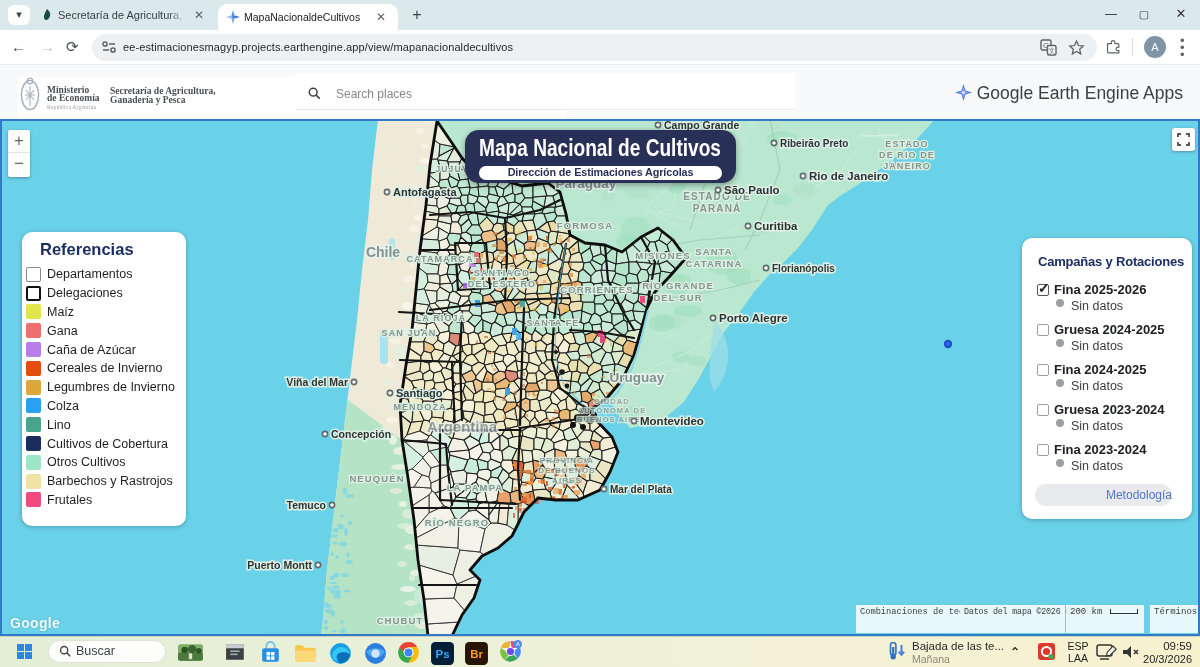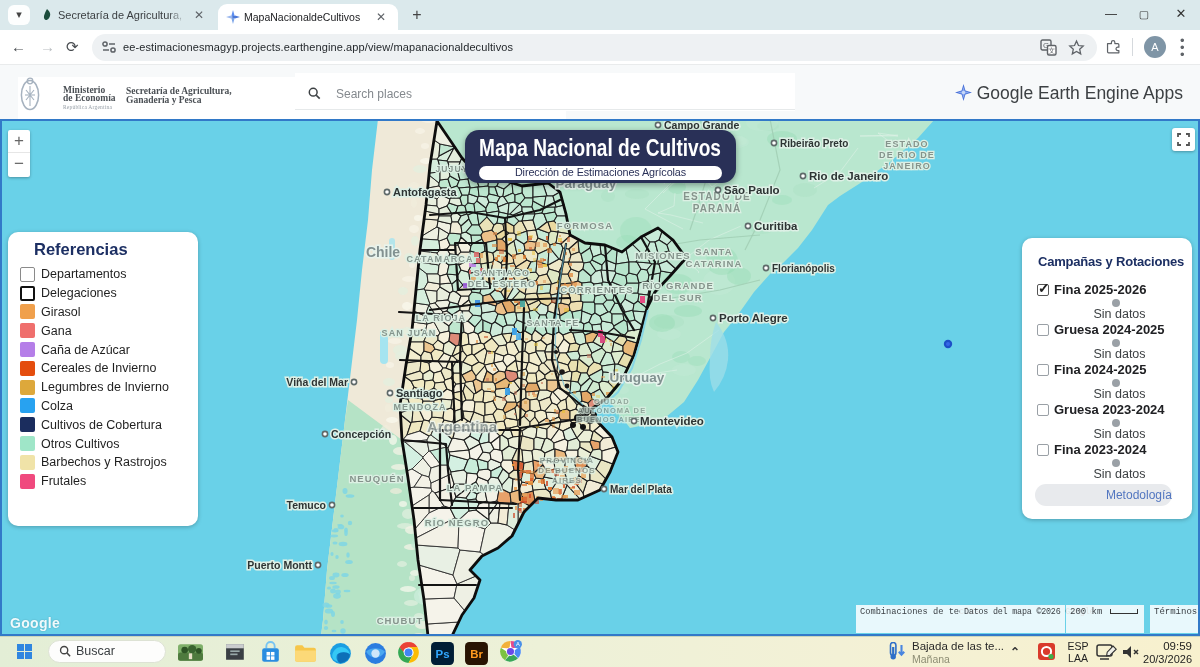--- a/index.html
+++ b/index.html
@@ -21,7 +21,7 @@
 #avatar { position:absolute; left:1144px; top:36px; width:22px; height:22px; border-radius:50%; background:#7f95a6; color:#fff; font-size:11px; text-align:center; line-height:22px; }
 
 #hdr { position:absolute; left:0; top:65px; width:1200px; height:54px; background:#f7f9fa; }
-#hdr .serif { font-family:"Liberation Serif",serif; color:#4a4f54; font-weight:bold; font-size:9.5px; line-height:8px;margin-left:16px; }
+#hdr .serif { font-family:"Liberation Serif",serif; color:#4a4f54; font-weight:bold; font-size:9.5px; line-height:8px; }
 #gee { position:absolute; right:17px; top:18px; font-size:17.5px; color:#3c4043; }
 #searchtx { position:absolute; left:336px; top:22px; font-size:12px; color:#84898e; }
 

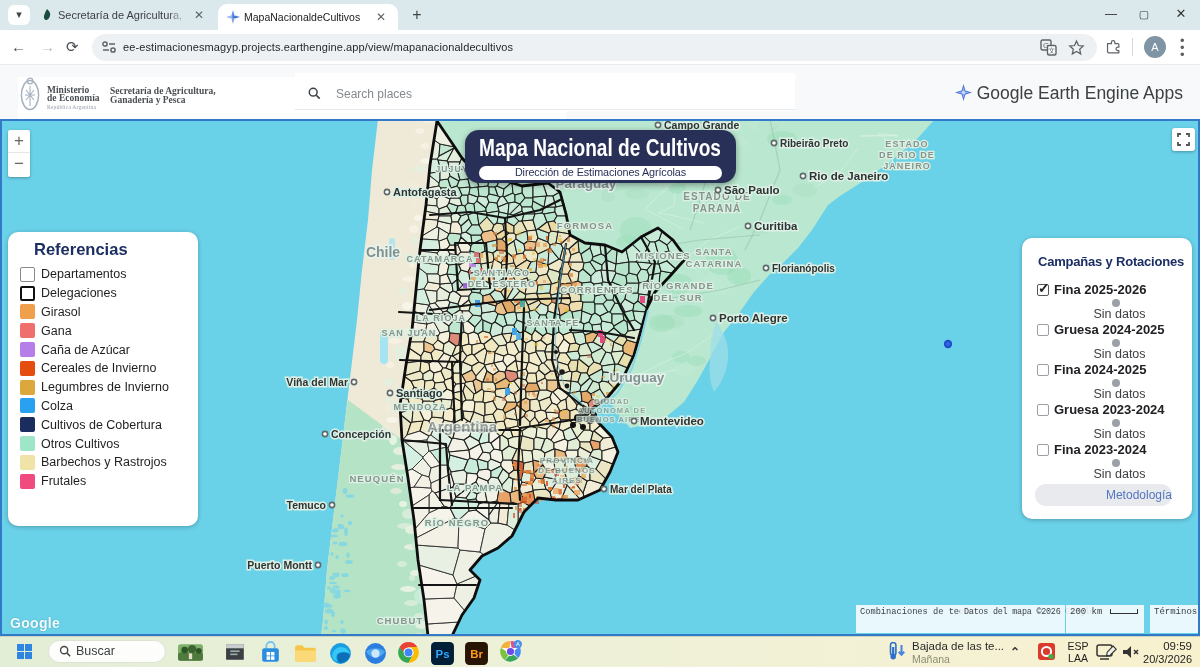--- a/index.html
+++ b/index.html
@@ -30,7 +30,7 @@
 #fullsc { position:absolute; left:1170px; top:7px; width:23px; height:23px; background:#fff; border-radius:3px; box-shadow:0 1px 3px rgba(0,0,0,.3); }
 #mtitle { position:absolute; left:463px; top:9px; width:271px; height:53px; background:#293057; border-radius:14px; box-shadow:0 2px 6px rgba(0,0,0,.35); text-align:center; }
 
-#mtitle .pill { position:absolute; left:14px; top:36px; width:243px; height:13.5px; background:#fff; border-radius:7px; color:#293057; font-size:10.8px; font-weight:normal; line-height:13.5px; letter-spacing:-0.1px; }
+#mtitle .pill { position:absolute; left:14px; top:36px; width:243px; height:13.5px; background:#fff; border-radius:7px; color:#293057; font-size:10.8px; font-weight:bold; line-height:13.5px; letter-spacing:-0.1px; }
 
 #refs { position:absolute; left:6px; top:111px; width:190px; height:294px; background:#fff; border-radius:10px; box-shadow:0 1px 4px rgba(0,0,0,.25); padding:8px 0 0 12px; }
 #refs h2 { color:#1c2f63; font-size:16.5px; margin:0 0 6px 14px; }

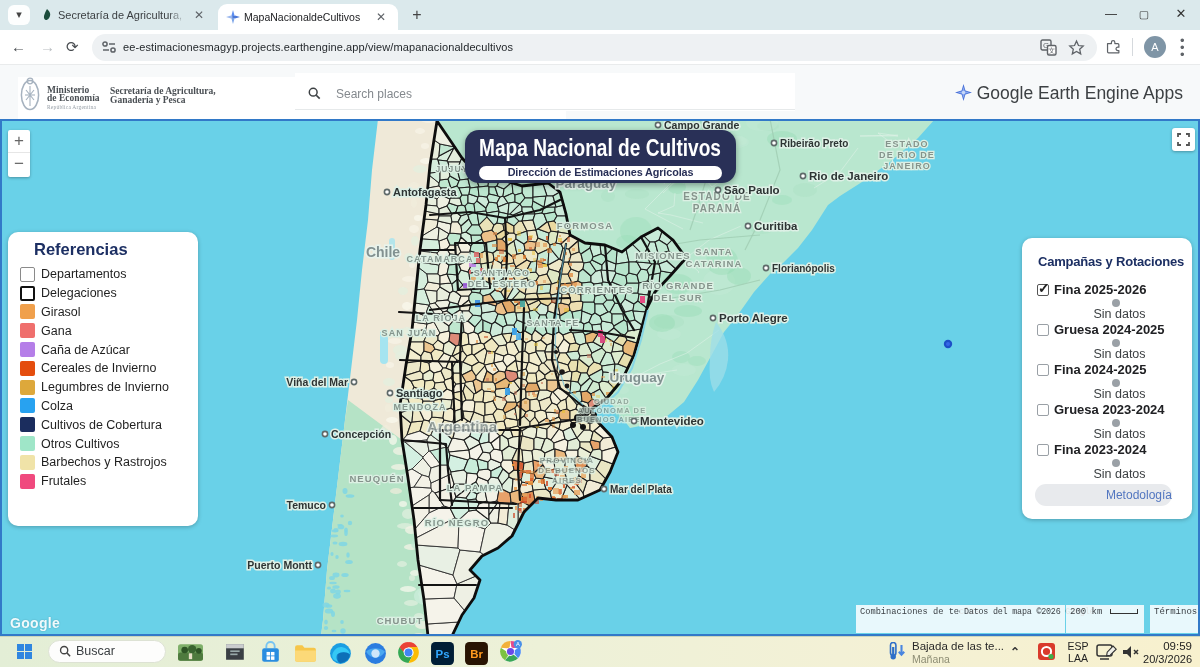--- a/index.html
+++ b/index.html
@@ -32,7 +32,7 @@
 
 #mtitle .pill { position:absolute; left:14px; top:36px; width:243px; height:13.5px; background:#fff; border-radius:7px; color:#293057; font-size:10.8px; font-weight:bold; line-height:13.5px; letter-spacing:-0.1px; }
 
-#refs { position:absolute; left:6px; top:111px; width:190px; height:294px; background:#fff; border-radius:10px; box-shadow:0 1px 4px rgba(0,0,0,.25); padding:8px 0 0 12px; }
+#refs { position:absolute; left:20px; top:111px; width:164px; height:294px; background:#fff; border-radius:10px; box-shadow:0 1px 4px rgba(0,0,0,.25); padding:8px 0 0 4px; }
 #refs h2 { color:#1c2f63; font-size:16.5px; margin:0 0 6px 14px; }
 .lrow { height:18.8px; display:flex; align-items:center; }
 .lsw { width:15px; height:15px; border-radius:2px; flex:0 0 15px; }

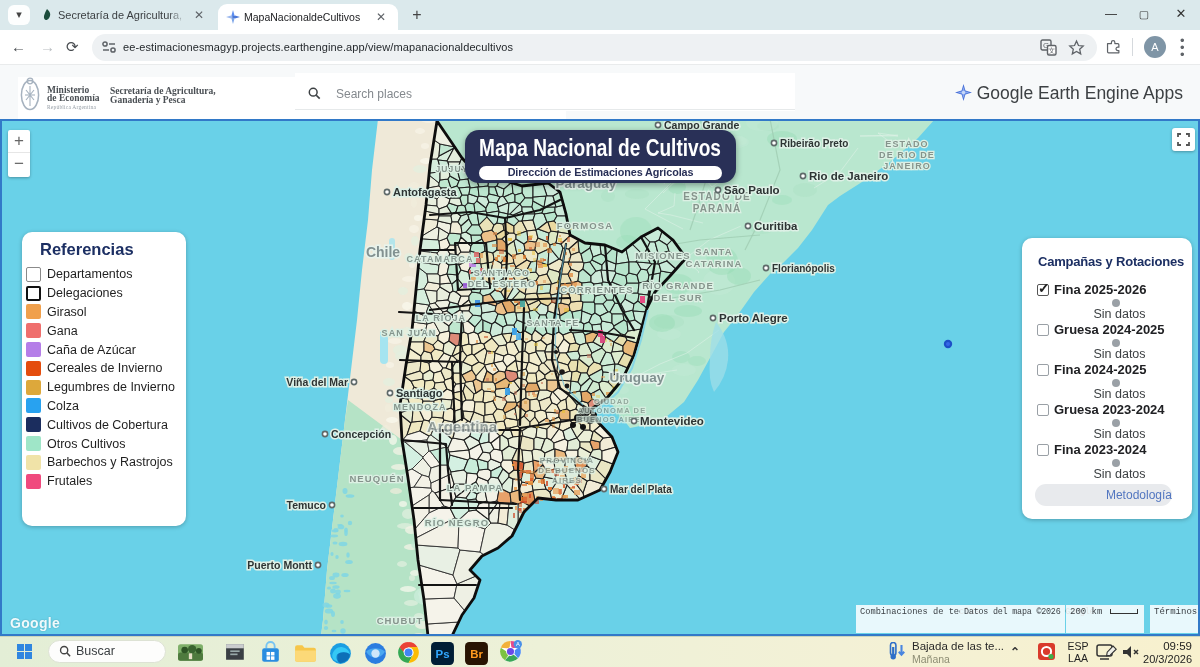--- a/index.html
+++ b/index.html
@@ -1289,6 +1289,10 @@
         <span class="ltx">Delegaciones</span>
       </div>
 <div class="lrow">
+        <span class="lsw" style="background:#e3e54d"></span>
+        <span class="ltx">Maíz</span>
+      </div>
+<div class="lrow">
         <span class="lsw" style="background:#f0a04c"></span>
         <span class="ltx">Girasol</span>
       </div>

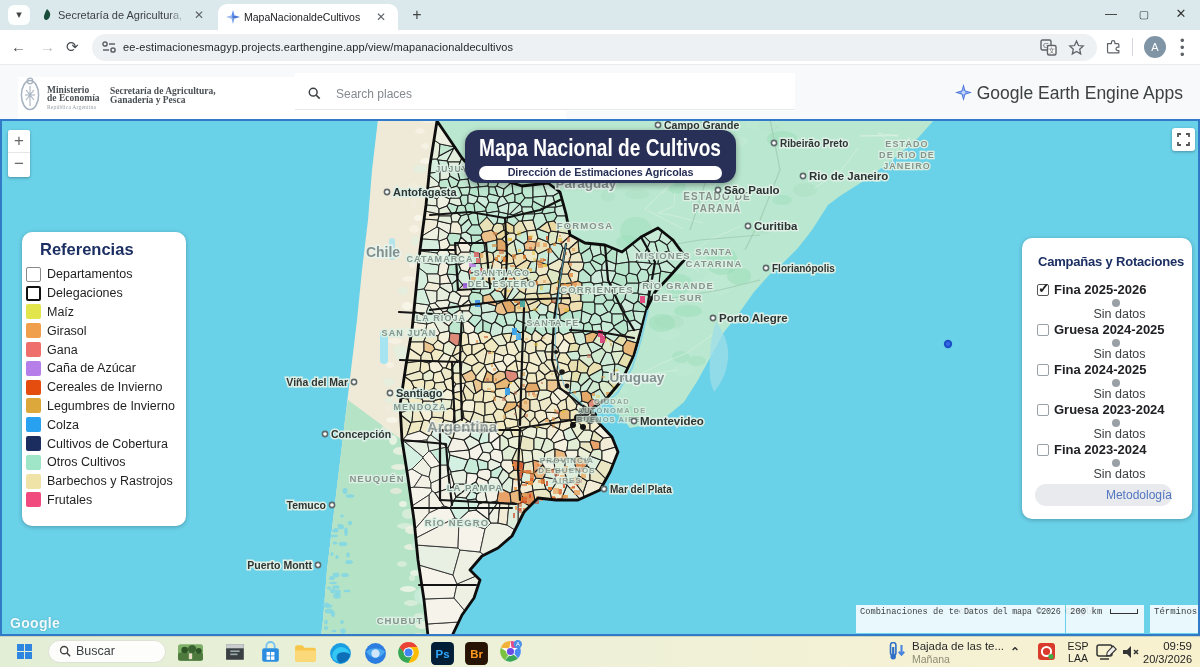--- a/index.html
+++ b/index.html
@@ -44,7 +44,7 @@
 .cbx.chk { border-color:#555; }
 .ck { position:absolute; left:0px; top:-5px; font-size:14px; color:#222; font-weight:bold; }
 .ctx { font-size:13px; font-weight:bold; color:#202124; margin-left:5px; white-space:nowrap; }
-.srow { height:15px; display:flex; align-items:center; margin:1px 0 0px 19px;flex-direction:column; }
+.srow { height:15px; display:flex; margin:1px 0 0px 19px; }
 .sdot { width:8px; height:8px; border-radius:50%; background:#9aa0a6; flex:0 0 8px; }
 .stx { font-size:12.5px; color:#3c4043; margin-left:7px; }
 #metod { position:absolute; left:13px; bottom:13px; width:137px; height:22px; background:#e8eaed; border-radius:11px; color:#5276c0; font-size:12px; text-align:right; line-height:22px; }

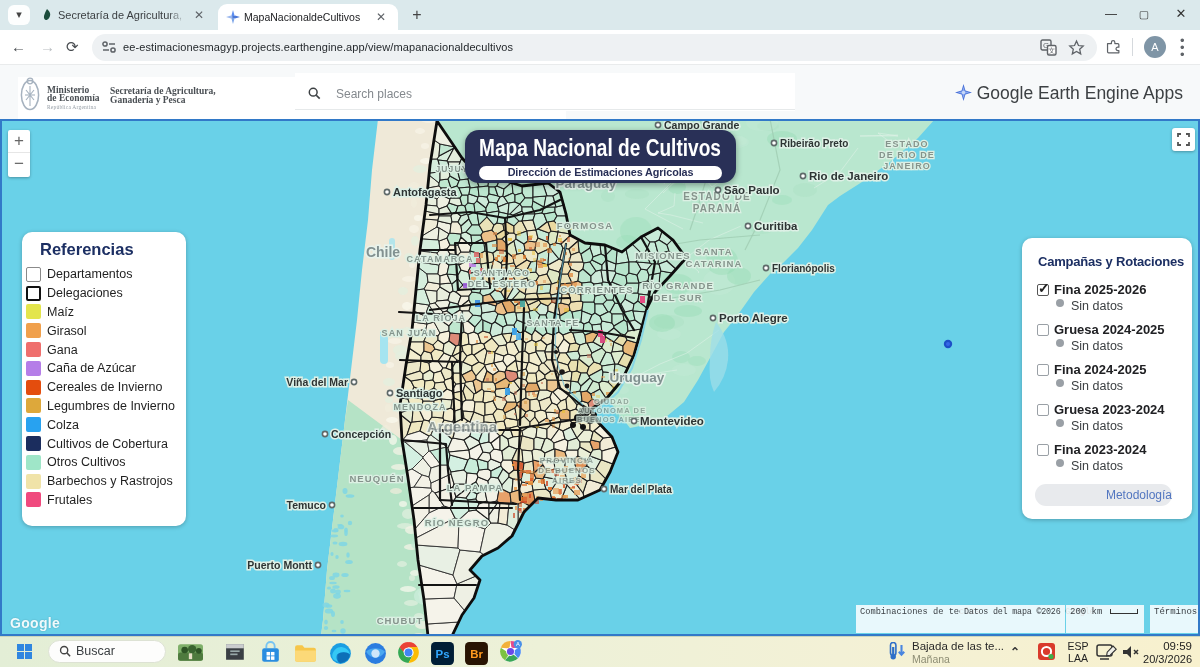--- a/index.html
+++ b/index.html
@@ -1293,10 +1293,6 @@
         <span class="ltx">Maíz</span>
       </div>
 <div class="lrow">
-        <span class="lsw" style="background:#f0a04c"></span>
-        <span class="ltx">Girasol</span>
-      </div>
-<div class="lrow">
         <span class="lsw" style="background:#ef6f6d"></span>
         <span class="ltx">Gana</span>
       </div>

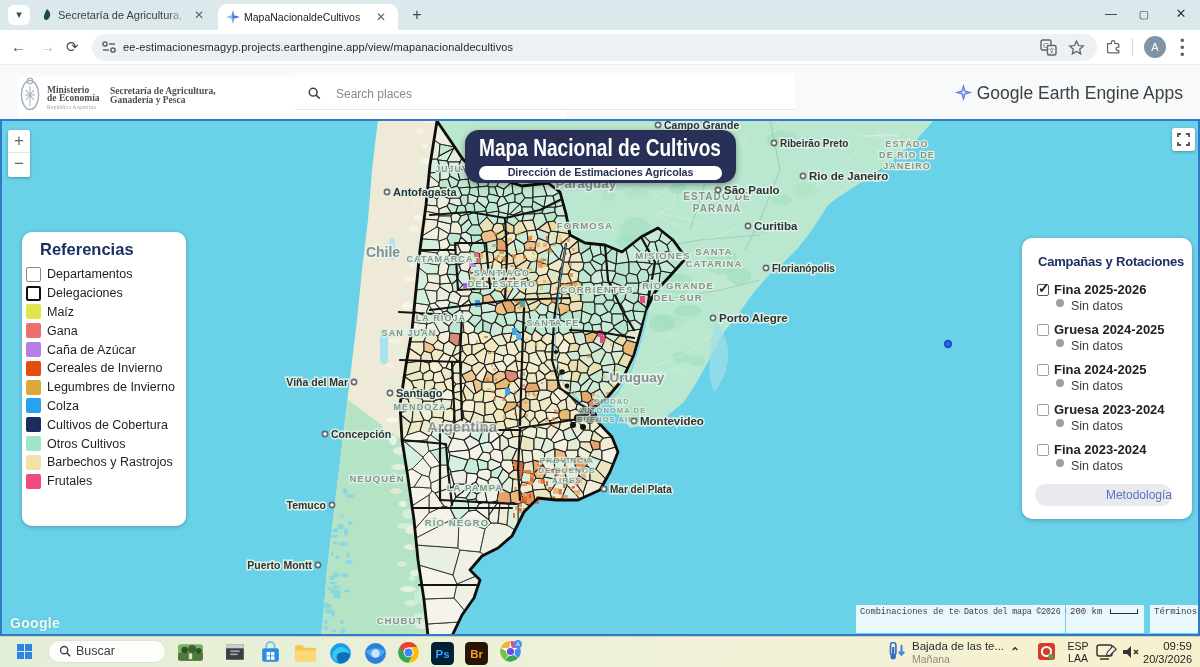--- a/index.html
+++ b/index.html
@@ -1313,6 +1313,10 @@
         <span class="ltx">Colza</span>
       </div>
 <div class="lrow">
+        <span class="lsw" style="background:#4aa38d"></span>
+        <span class="ltx">Lino</span>
+      </div>
+<div class="lrow">
         <span class="lsw" style="background:#1b2d5e"></span>
         <span class="ltx">Cultivos de Cobertura</span>
       </div>

